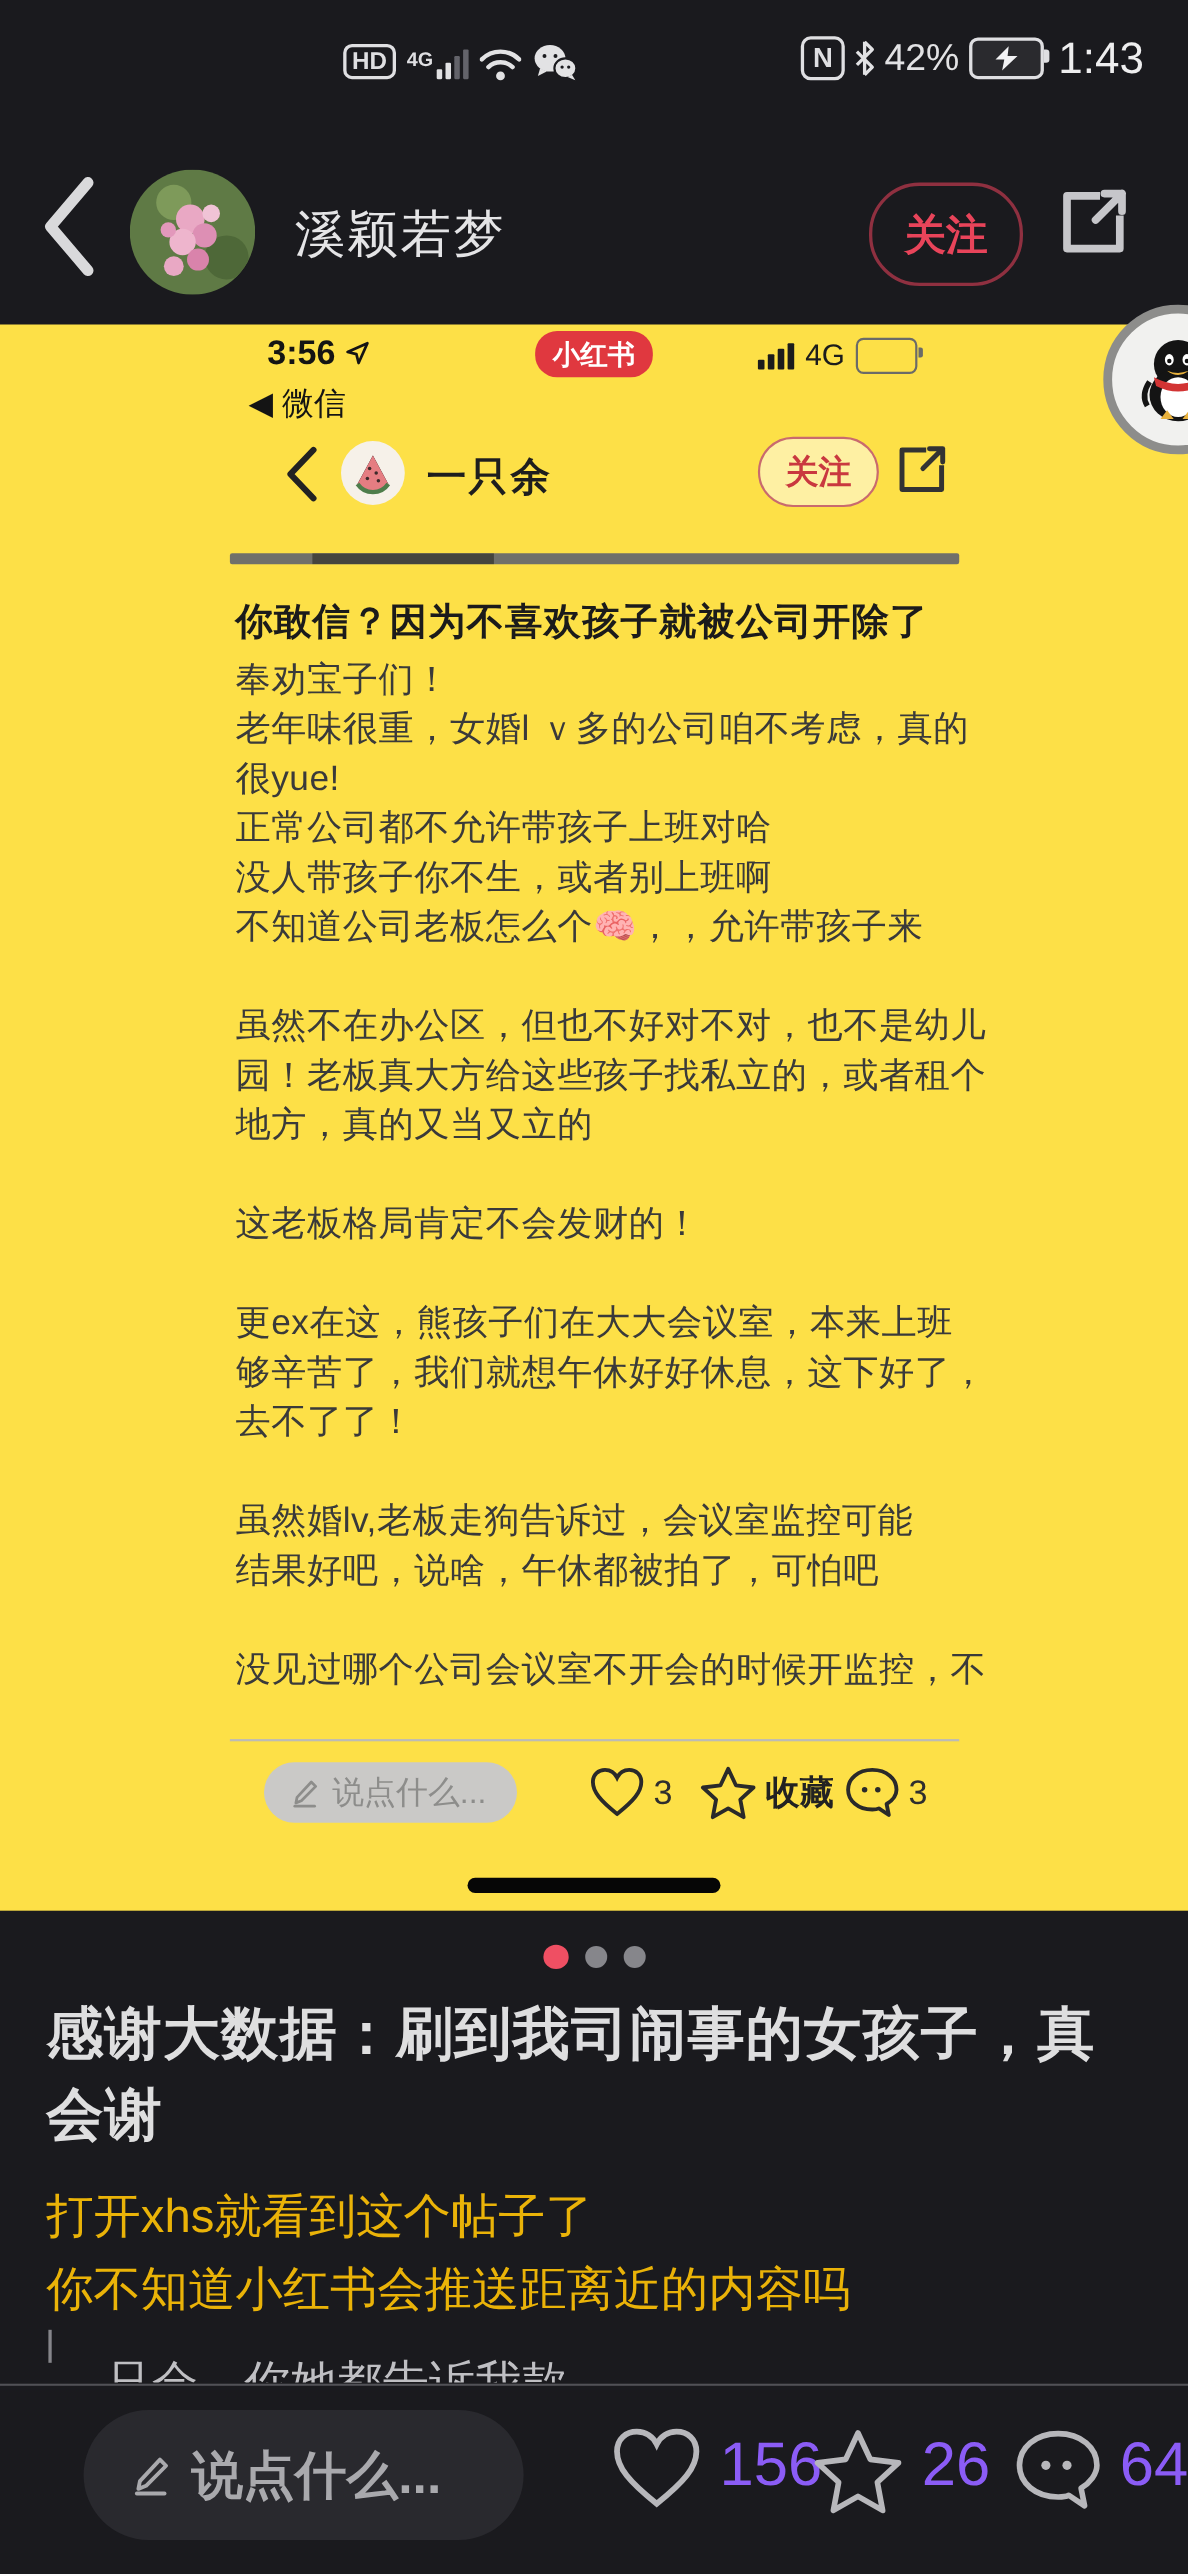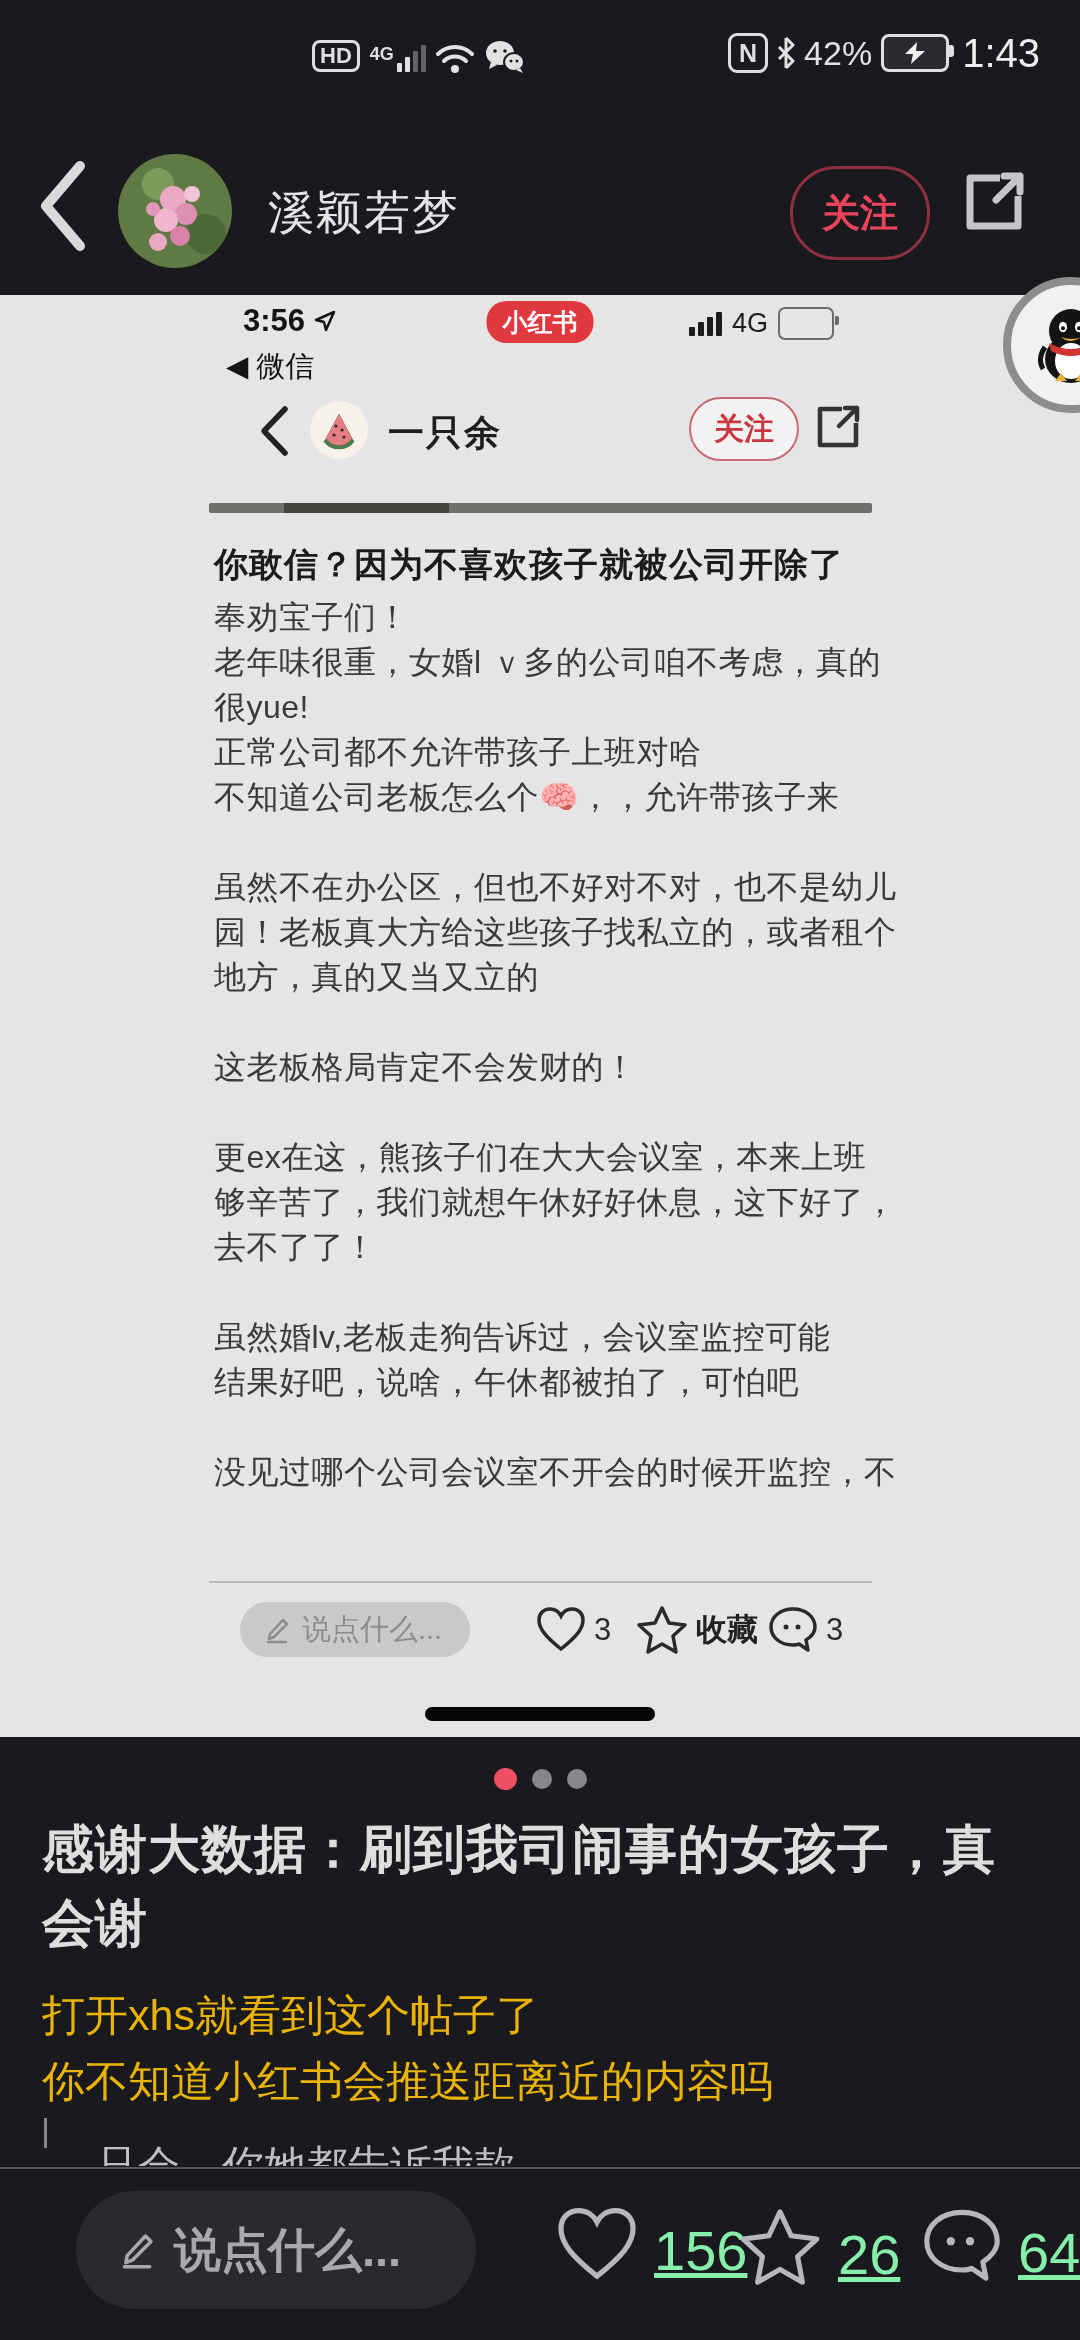--- a/index.html
+++ b/index.html
@@ -35,7 +35,7 @@
                 color:var(--accent-red);font-size:38px;font-weight:bold;background:transparent;}
 
   
-  .shot{position:absolute;top:295px;left:0;width:1080px;height:1442px;background:#e5e5e5;color:#222;}
+  .shot{position:absolute;top:295px;left:0;width:1080px;height:1442px;background:#fde047;color:#222;}
   .ios-time{position:absolute;left:243px;top:8px;font-size:31px;font-weight:bold;color:#141414;display:flex;gap:8px;align-items:center;}
   .ios-backapp{position:absolute;left:226px;top:52px;font-size:29px;color:#141414;}
   .xhs-badge{position:absolute;left:50%;transform:translateX(-50%);top:6px;height:42px;padding:0 16px;

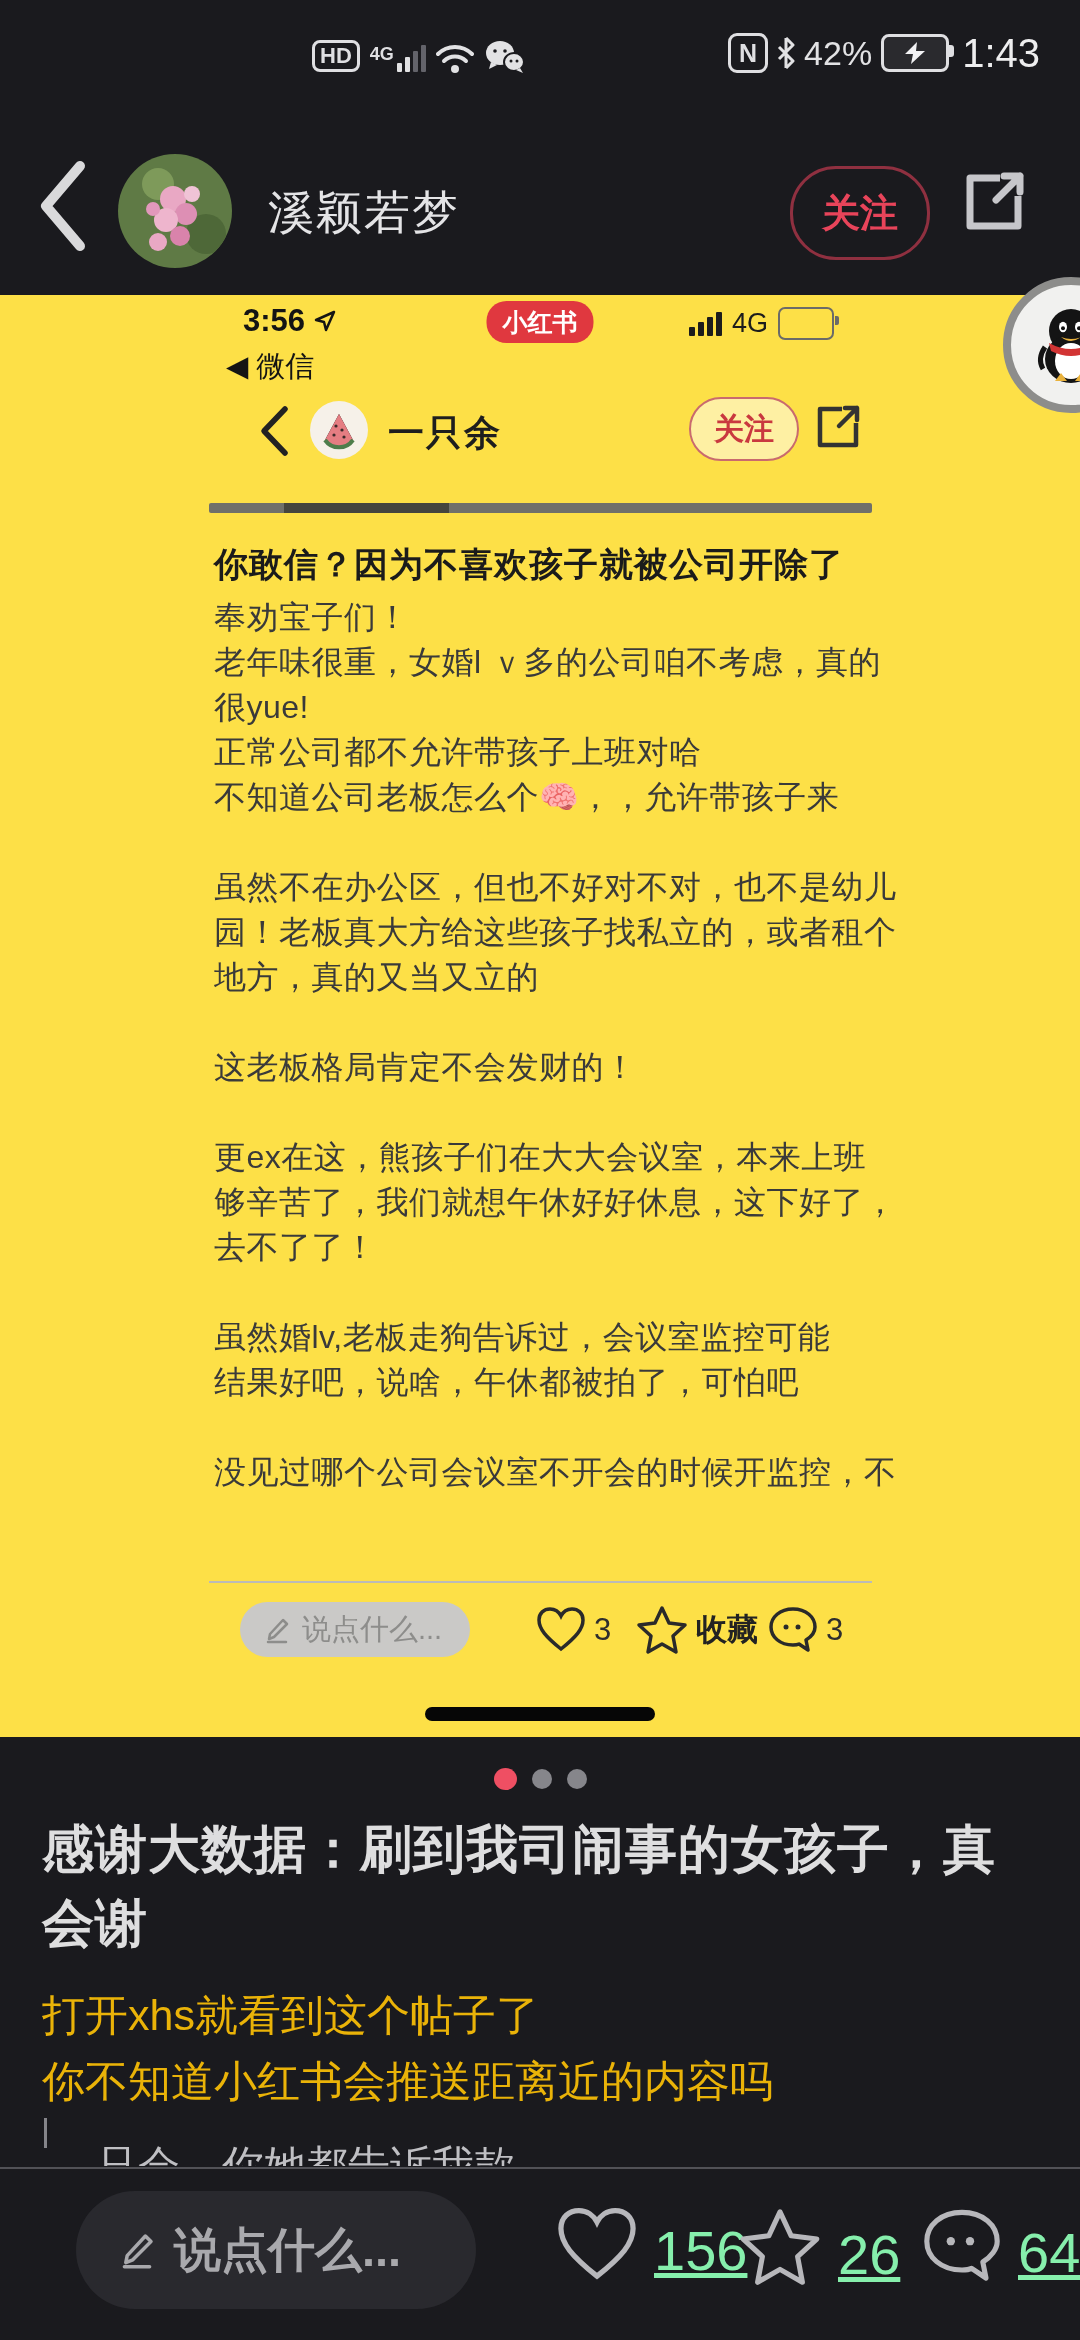--- a/index.html
+++ b/index.html
@@ -238,6 +238,7 @@
         <div class="text-line">老年味很重，女婚l ｖ多的公司咱不考虑，真的</div>
         <div class="text-line">很yue!</div>
         <div class="text-line">正常公司都不允许带孩子上班对哈</div>
+        <div class="text-line">没人带孩子你不生，或者别上班啊</div>
         <div class="text-line">不知道公司老板怎么个🧠，，允许带孩子来</div>
         <div class="text-line">&nbsp;</div>
         <div class="text-line">虽然不在办公区，但也不好对不对，也不是幼儿</div>

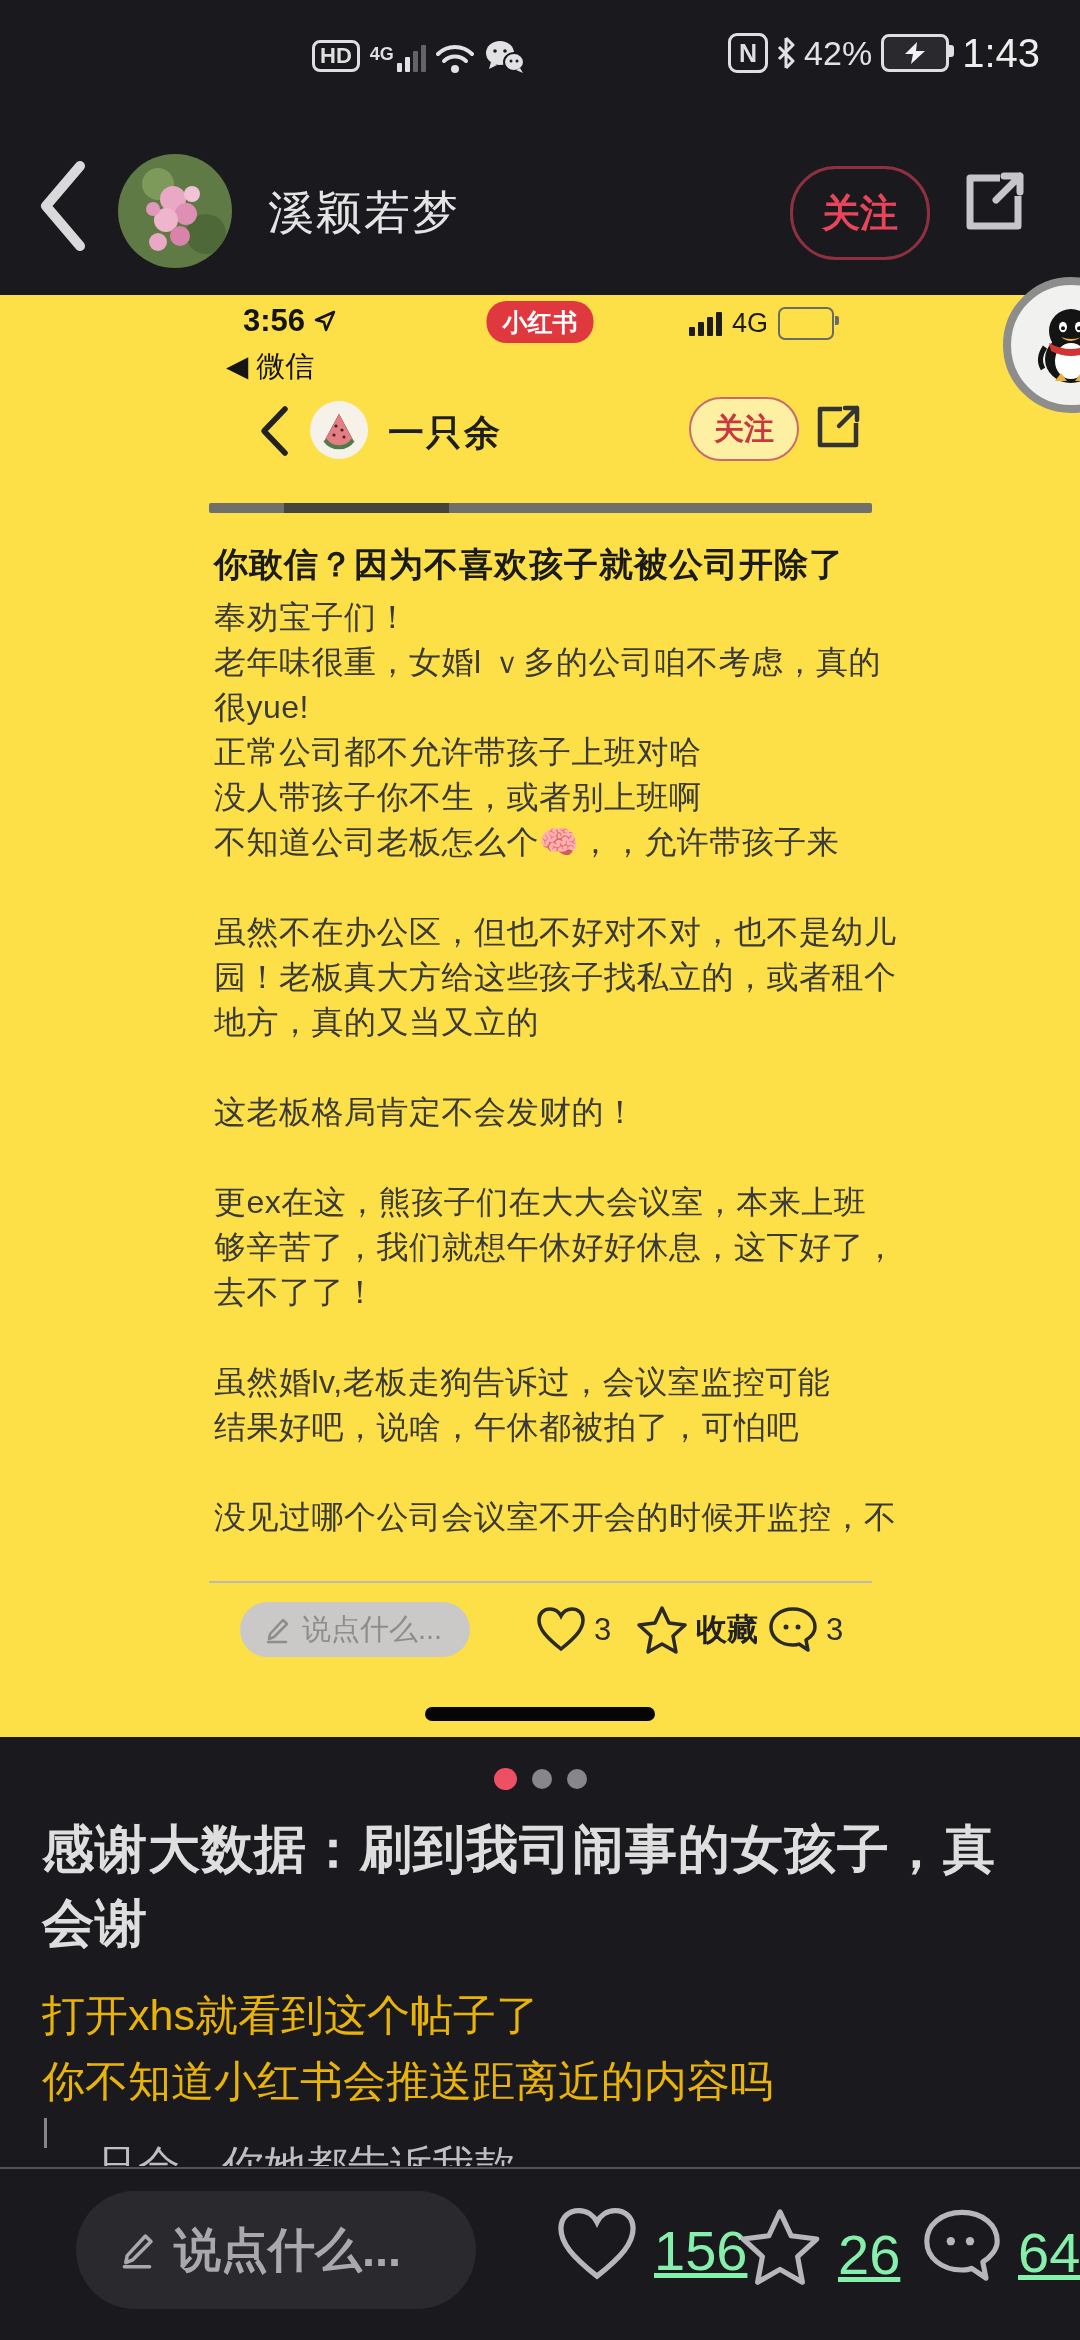--- a/index.html
+++ b/index.html
@@ -96,7 +96,7 @@
   .outer-pill{position:absolute;left:76px;top:22px;width:400px;height:118px;border-radius:60px;background:#29292e;
               display:flex;align-items:center;padding-left:40px;gap:16px;box-sizing:border-box;
               color:#a9a9ad;font-size:47px;font-weight:bold;}
-  .ba-item{position:absolute;top:38px;display:flex;align-items:flex-end;gap:16px;color:#86efac;font-size:56px;text-decoration:underline;}
+  .ba-item{position:absolute;top:38px;display:flex;align-items:flex-start;gap:16px;color:#8b5cf6;font-size:56px;}
 </style>
 </head>
 <body>

